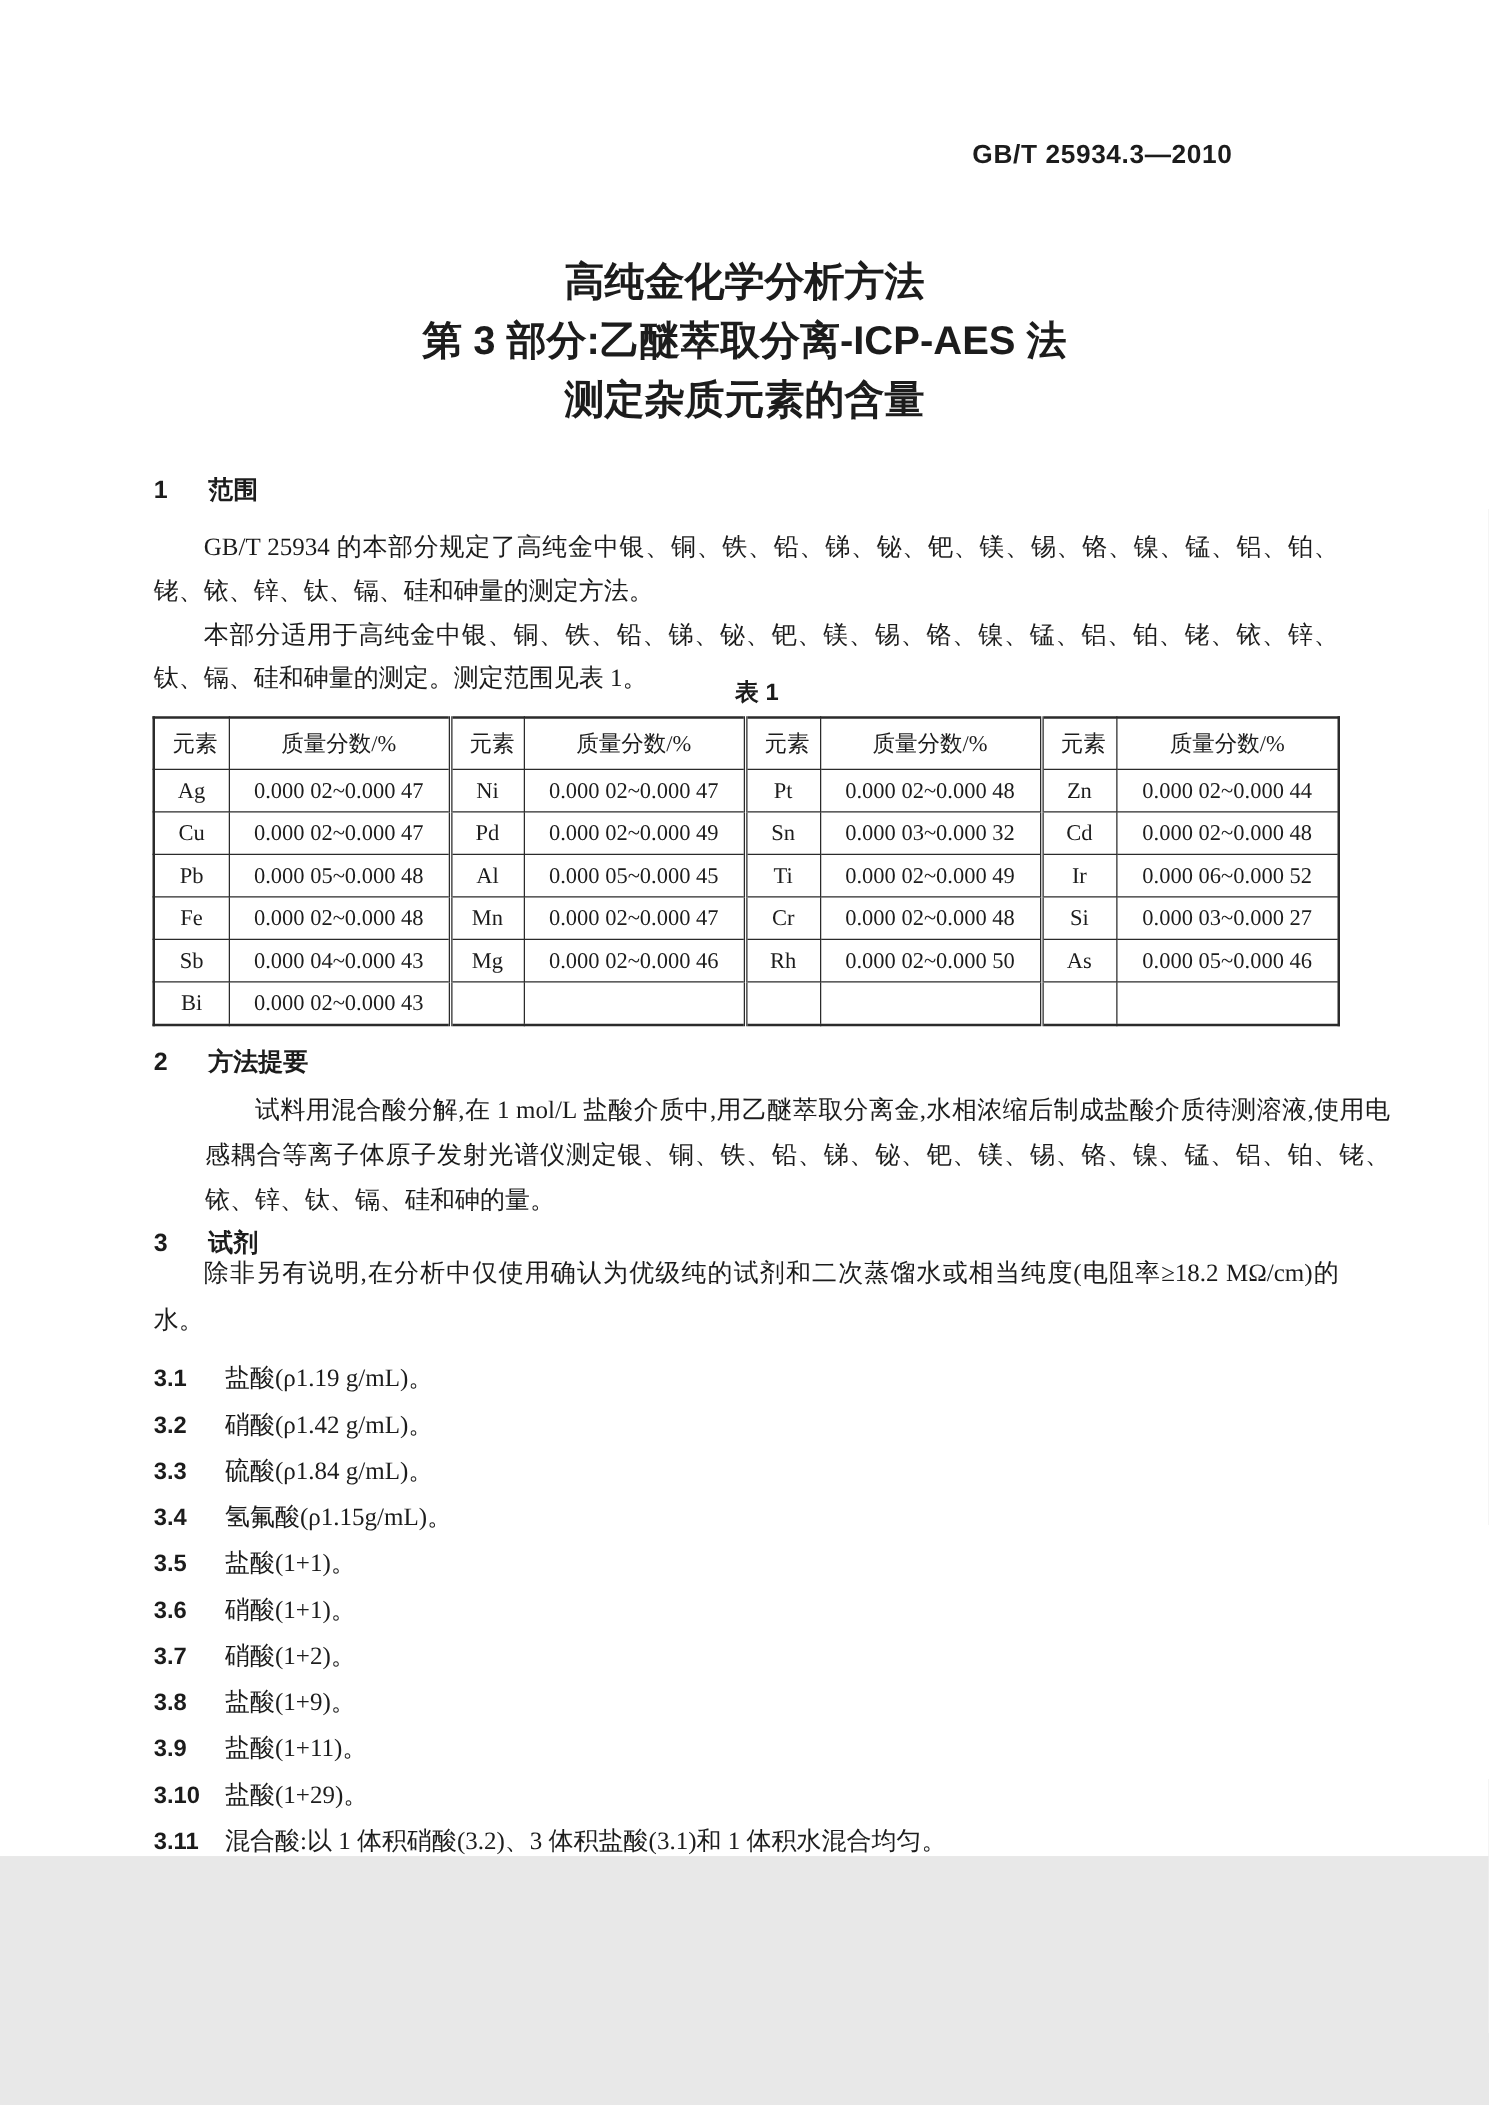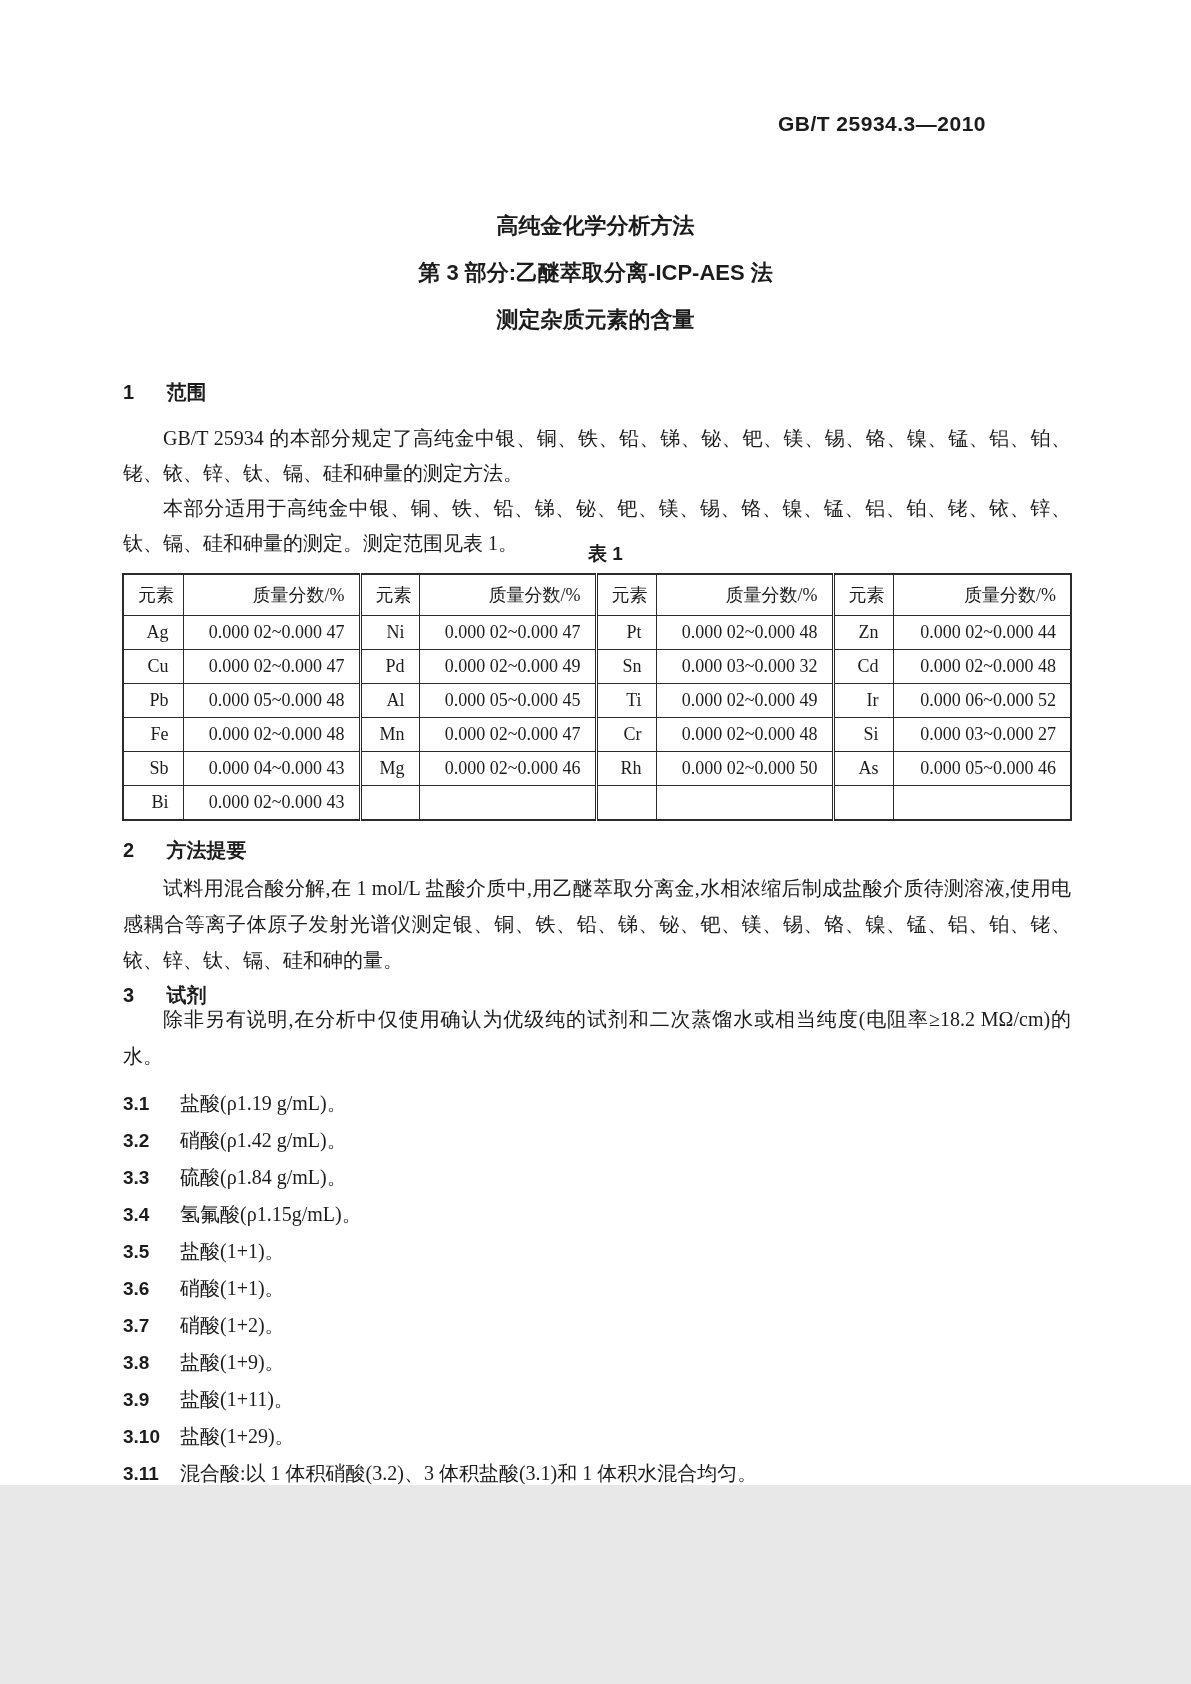--- a/index.html
+++ b/index.html
@@ -30,7 +30,7 @@
     text-align: center;
     font-family: "Liberation Sans", sans-serif;
     font-weight: 700;
-    font-size: 22px;
+    font-size: 32px;
     line-height: 47px;
   }
   .sec-heading {

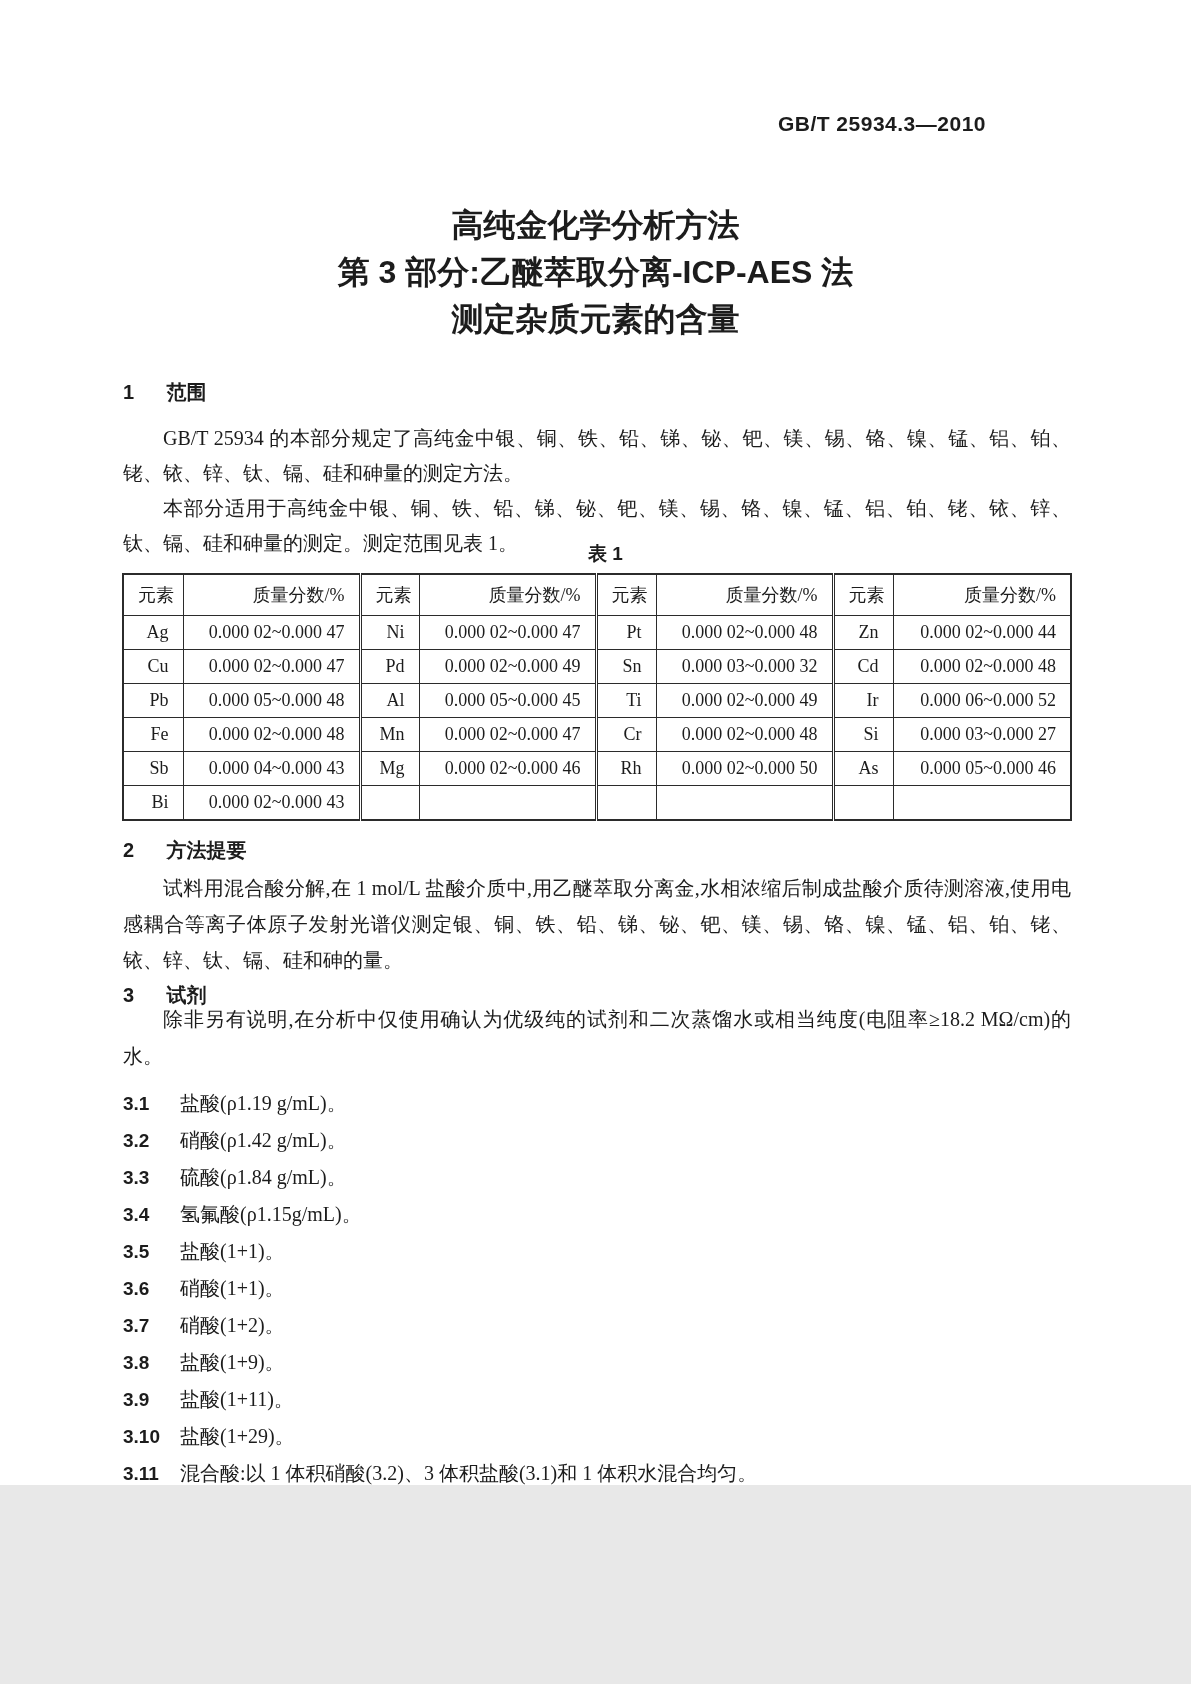--- a/index.html
+++ b/index.html
@@ -77,7 +77,7 @@
   }
   table.t1 th, table.t1 td {
     border: 1px solid #2b2b2b;
-    text-align: right;
+    text-align: center;
     vertical-align: middle;
     padding: 0 14px;
     font-weight: normal;

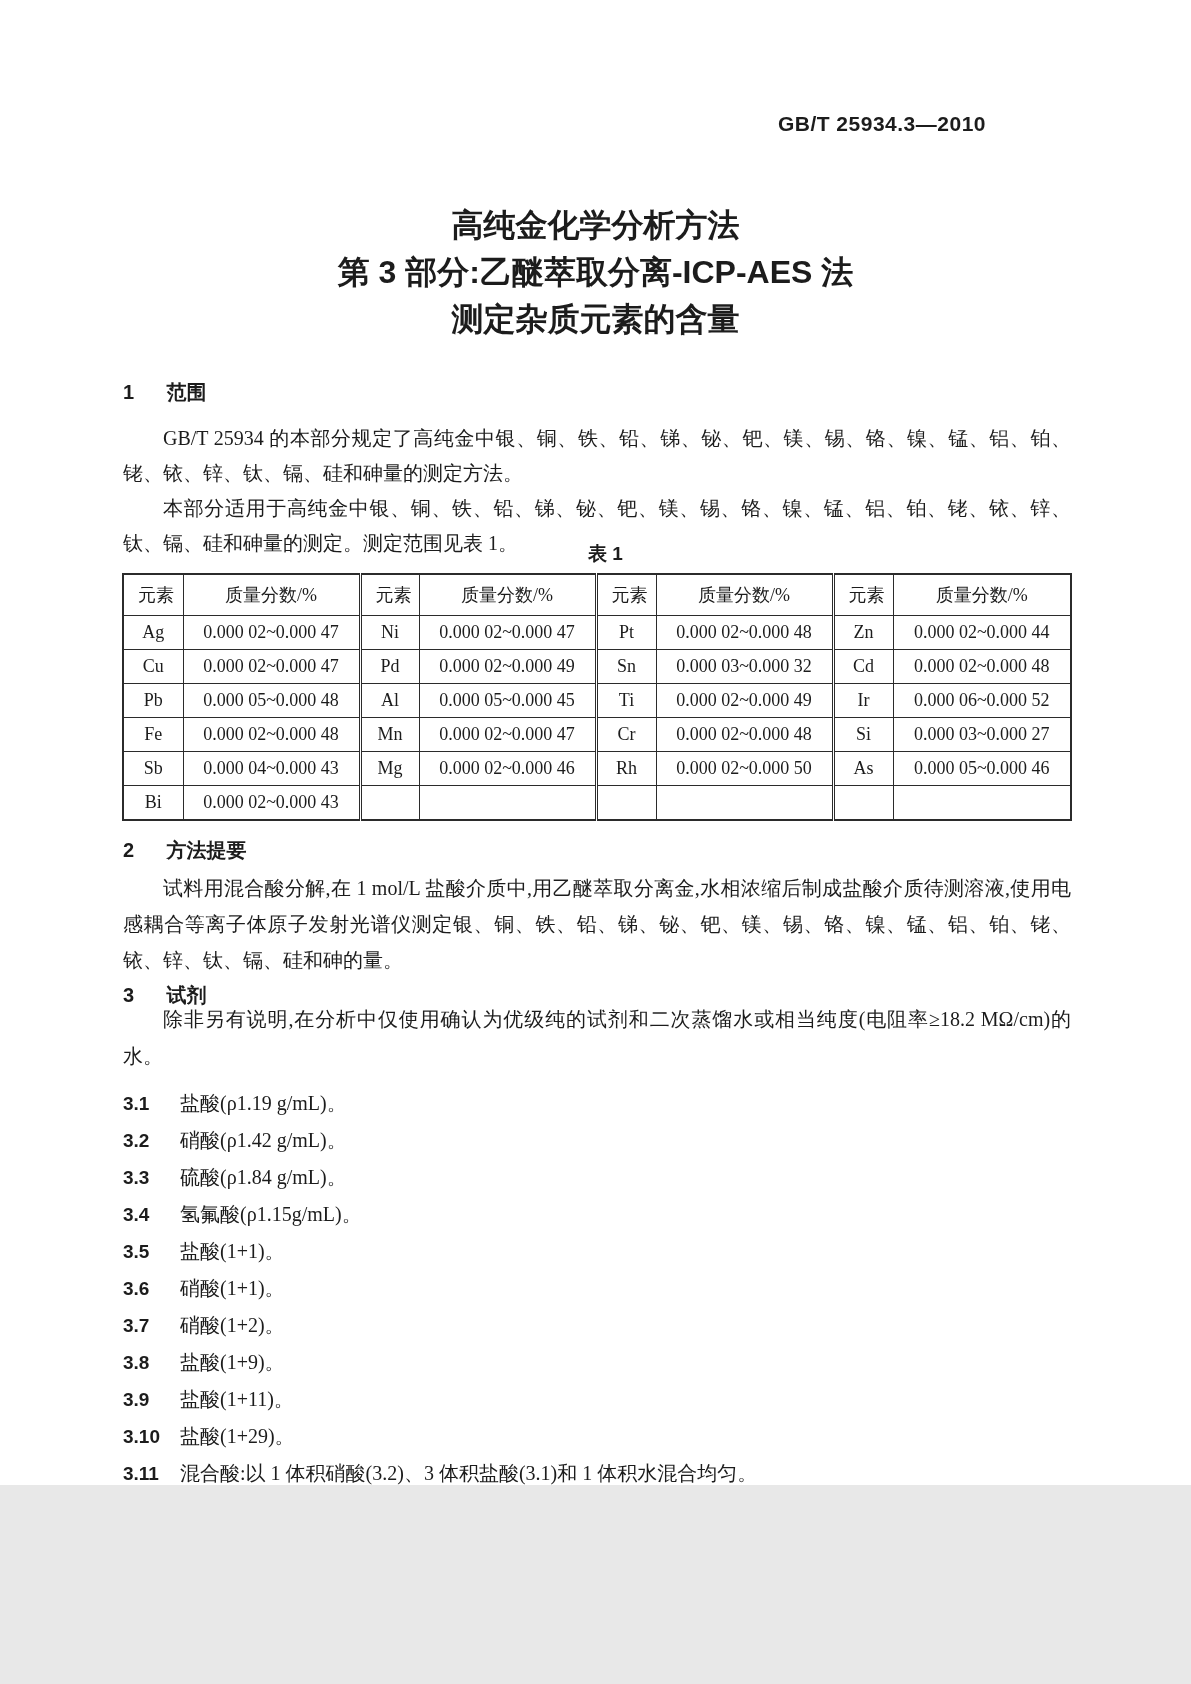--- a/index.html
+++ b/index.html
@@ -52,7 +52,7 @@
   }
   .body-block p { margin: 0; text-indent: 2em; }
   #s1-body { top: 421px; line-height: 35px; }
-  #s2-body { top: 870px; line-height: 36px; }
+  #s2-body { top: 870px; line-height: 36px; margin-left: 41px; }
   #s3-intro { top: 1001px; line-height: 37px; }
   .table-caption {
     position: absolute;

